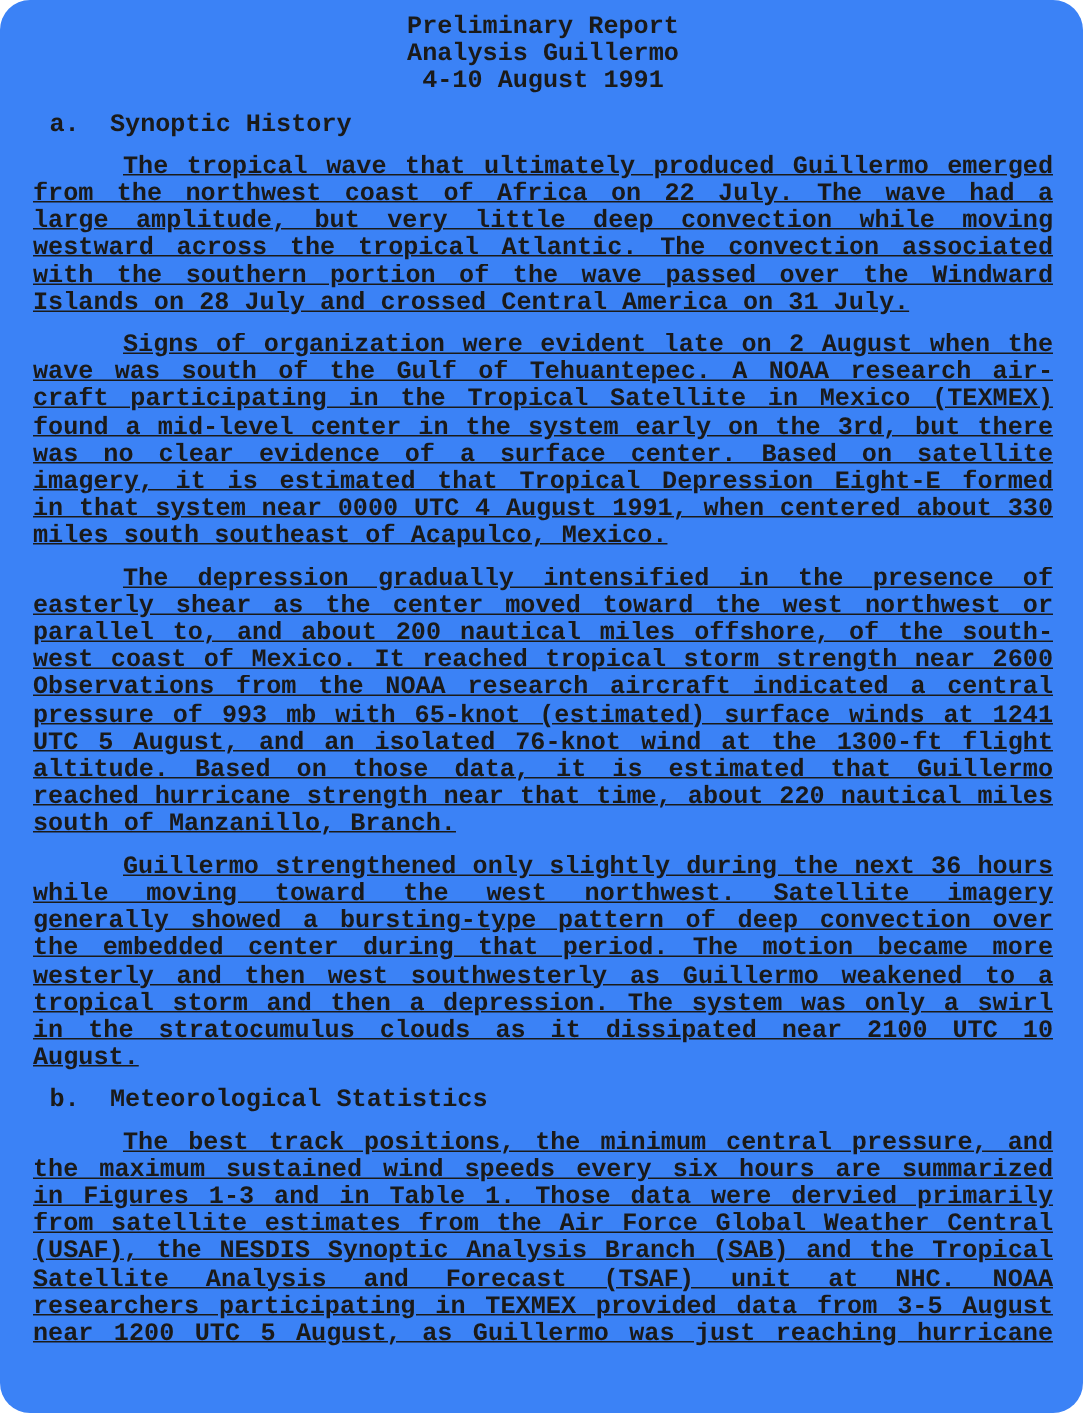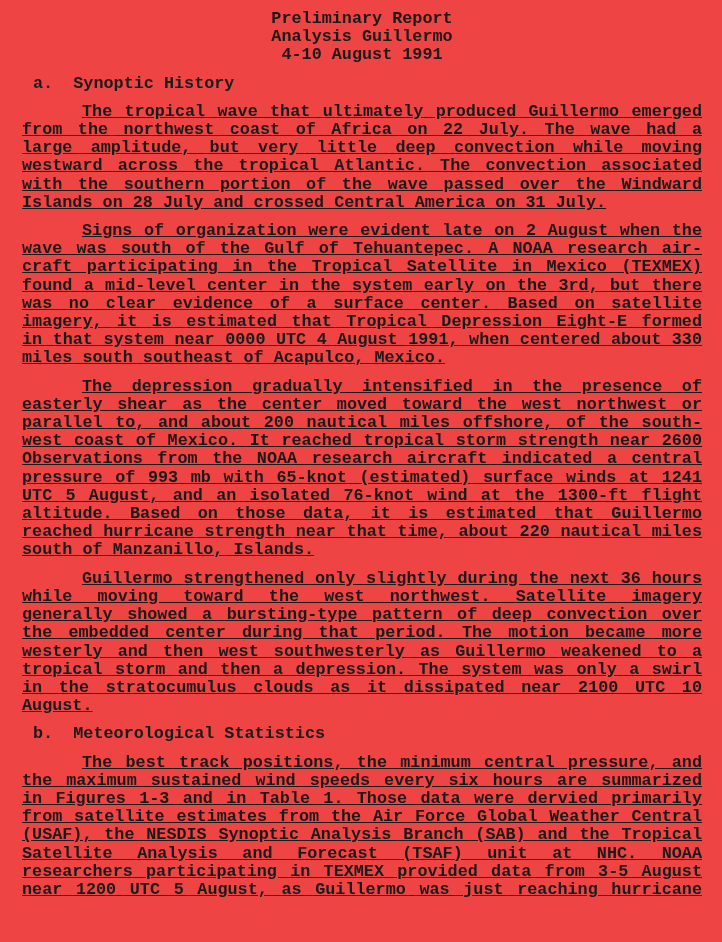--- a/index.html
+++ b/index.html
@@ -9,7 +9,7 @@
     width: 722px;
     height: 942px;
     box-sizing: border-box;
-    background: #ef4444;
+    background: #3b82f6;
     color: #1a1a1a;
     font-family: "Liberation Mono", "DejaVu Sans Mono", monospace;
     font-weight: bold;
@@ -17,6 +17,7 @@
     line-height: 18.2px;
     padding: 10px 20px 0 22px;
     overflow: hidden;
+    border-radius: 20px;
   }
 
   .title-block { text-align: center; }

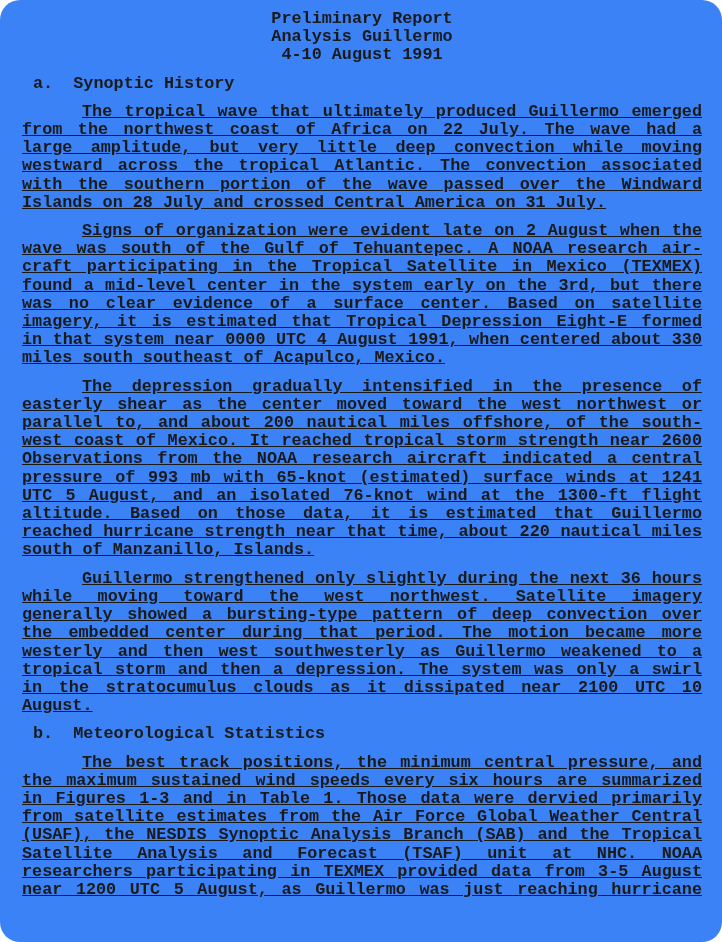--- a/index.html
+++ b/index.html
@@ -81,7 +81,7 @@
           <div class="line">UTC 5 August, and an isolated 76-knot wind at the 1300-ft flight</div>
           <div class="line">altitude.  Based on those data, it is estimated that Guillermo</div>
           <div class="line">reached hurricane strength near that time, about 220 nautical miles</div>
-          <div class="line para-last">south of Manzanillo, Islands.</div>
+          <div class="line para-last">south of Manzanillo, Branch.</div>
         </div>
         <div class="para">
           <div class="line">Guillermo strengthened only slightly during the next 36 hours</div>

